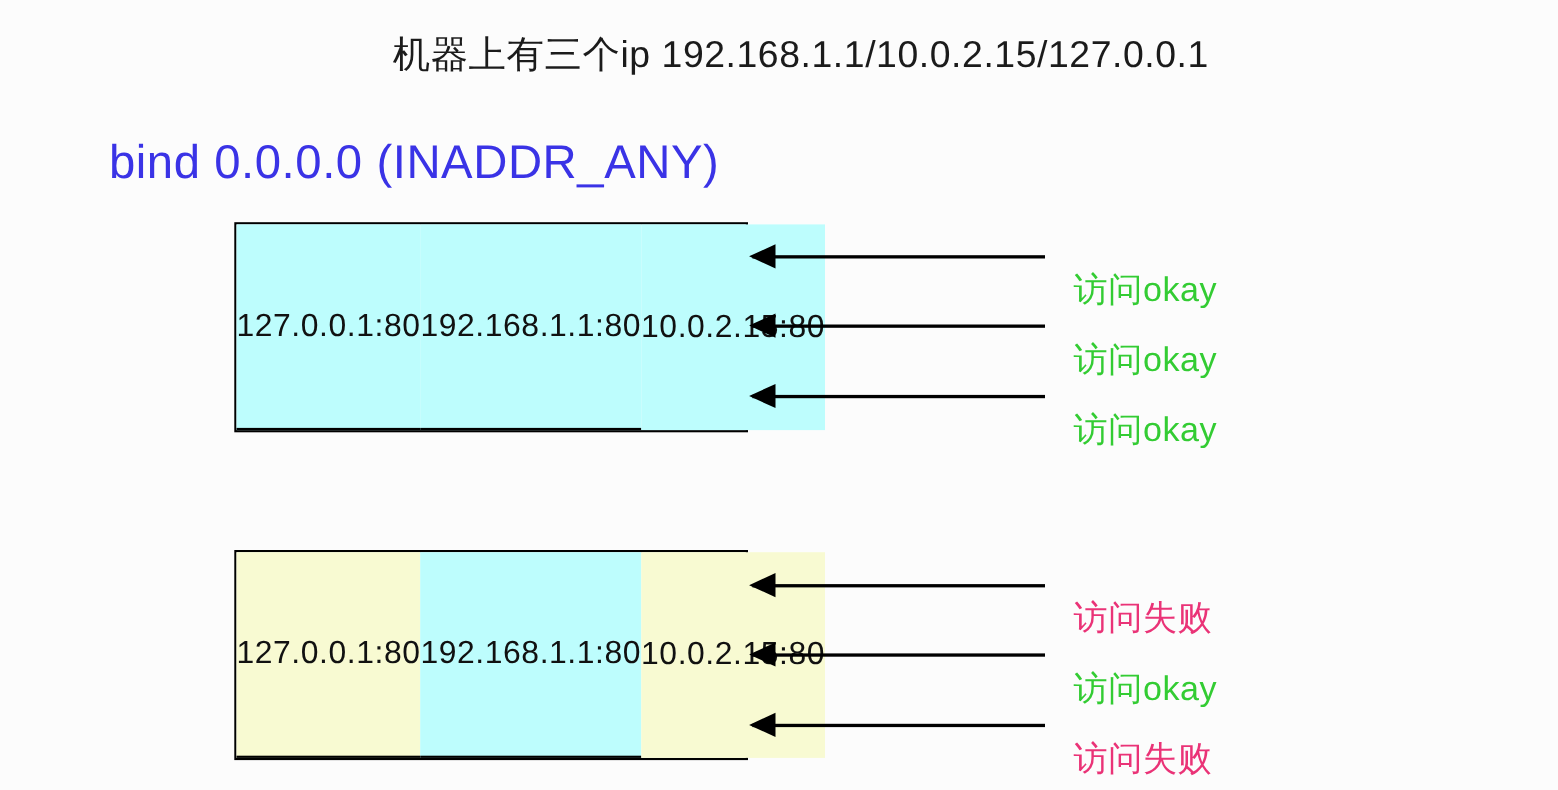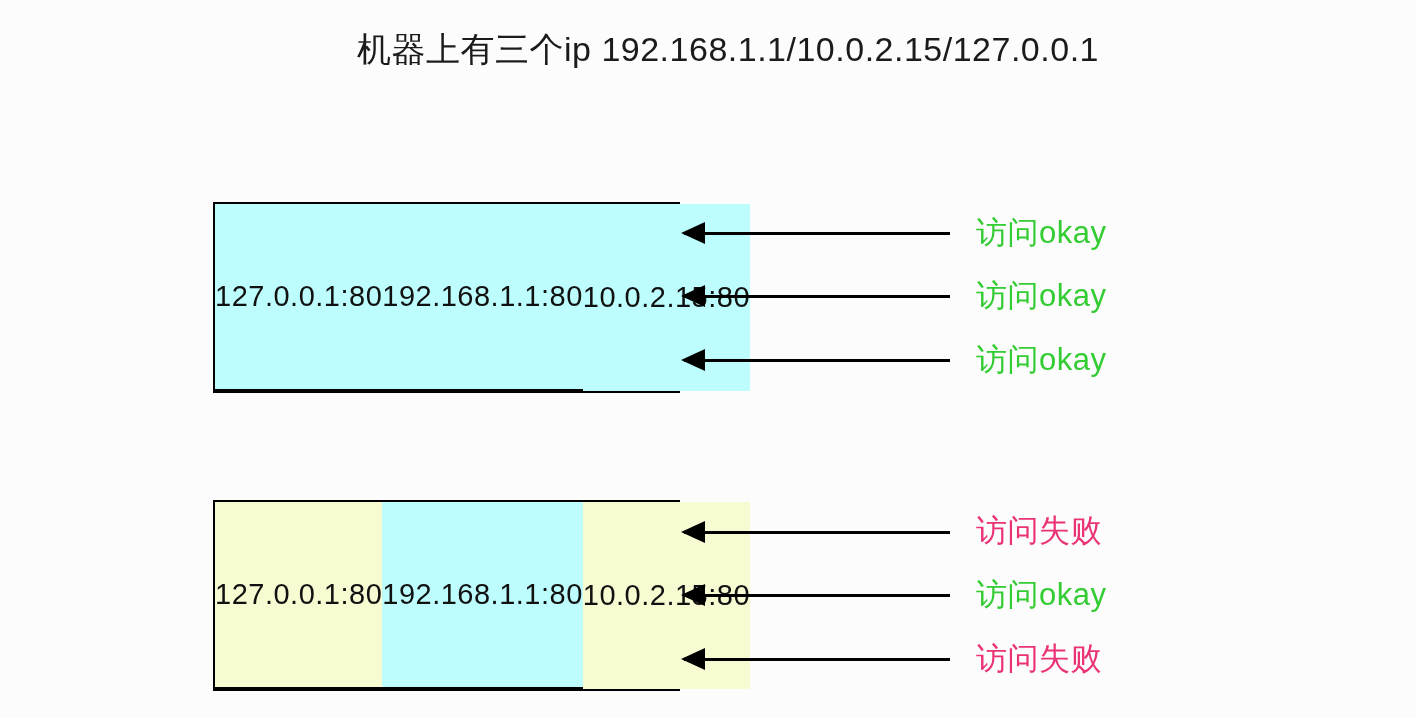--- a/index.html
+++ b/index.html
@@ -106,6 +106,7 @@
 
   <div class="title">机器上有三个ip 192.168.1.1/10.0.2.15/127.0.0.1</div>
 
+  <div id="heading-1" class="section-heading" style="color: rgb(58, 51, 230);">bind 0.0.0.0 (INADDR_ANY)</div>
 
   <div id="table-1" class="bind-table">
     <div class="bind-row" style="background-color: rgb(189, 253, 253);">127.0.0.1:80</div>

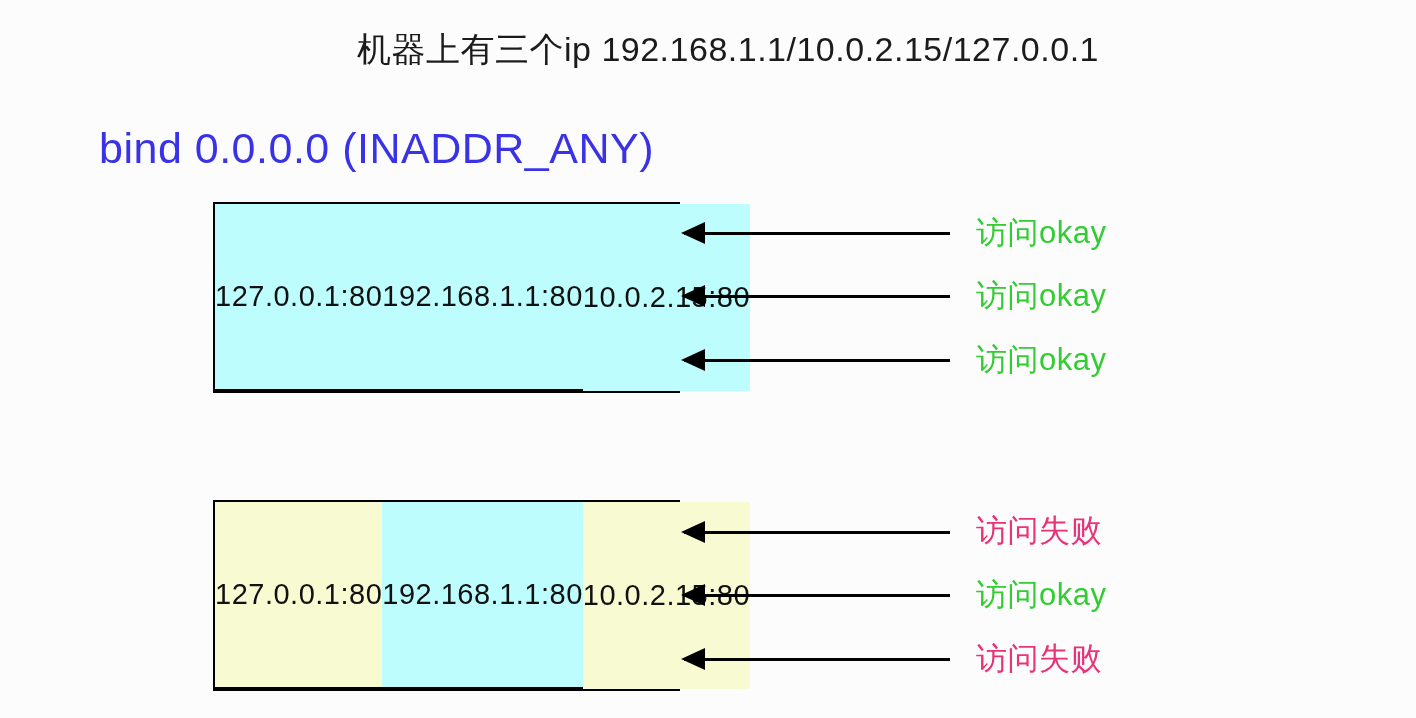--- a/index.html
+++ b/index.html
@@ -87,6 +87,7 @@
     font-weight: 500;
     line-height: 38px;
     letter-spacing: 0.5px;
+    margin-top: 31px;
   }
 
   

